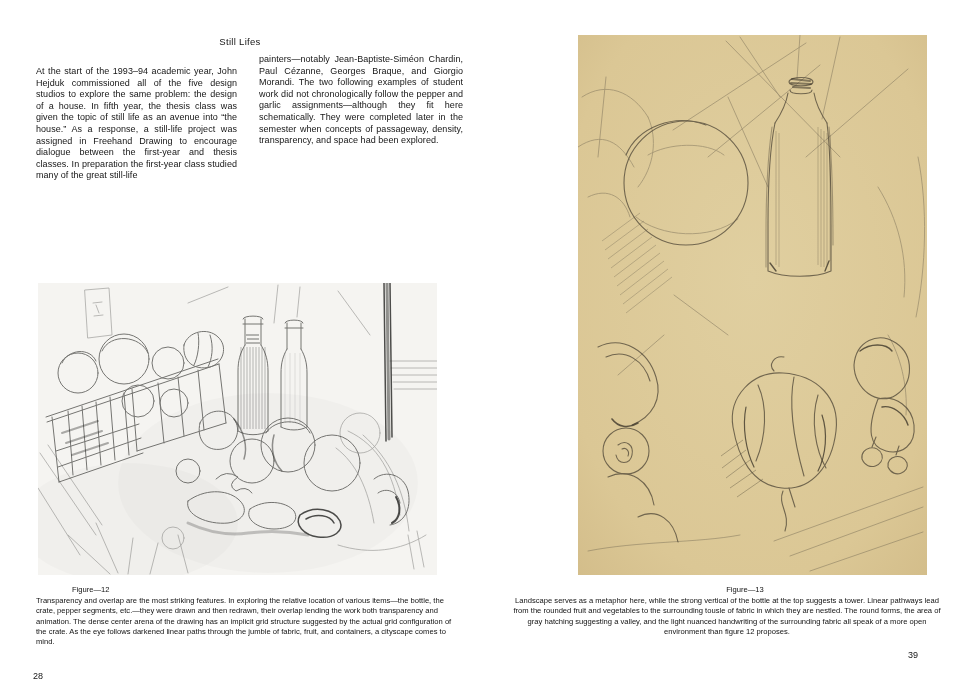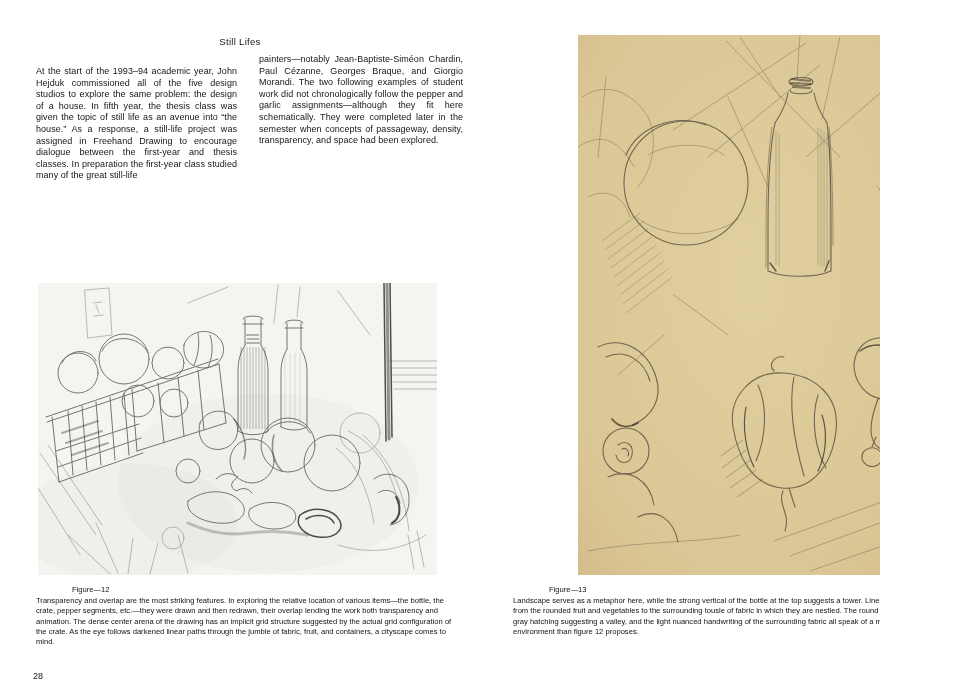--- a/index.html
+++ b/index.html
@@ -4,7 +4,7 @@
 <style>
   html,body{margin:0;padding:0;background:#ffffff;}
   .spread{
-    position:relative;width:880px;height:691px;background:#ffffff;
+    position:relative;width:960px;height:691px;background:#ffffff;
     font-family:"Liberation Sans",sans-serif;color:#151515;overflow:hidden;
   }
   .running-head{

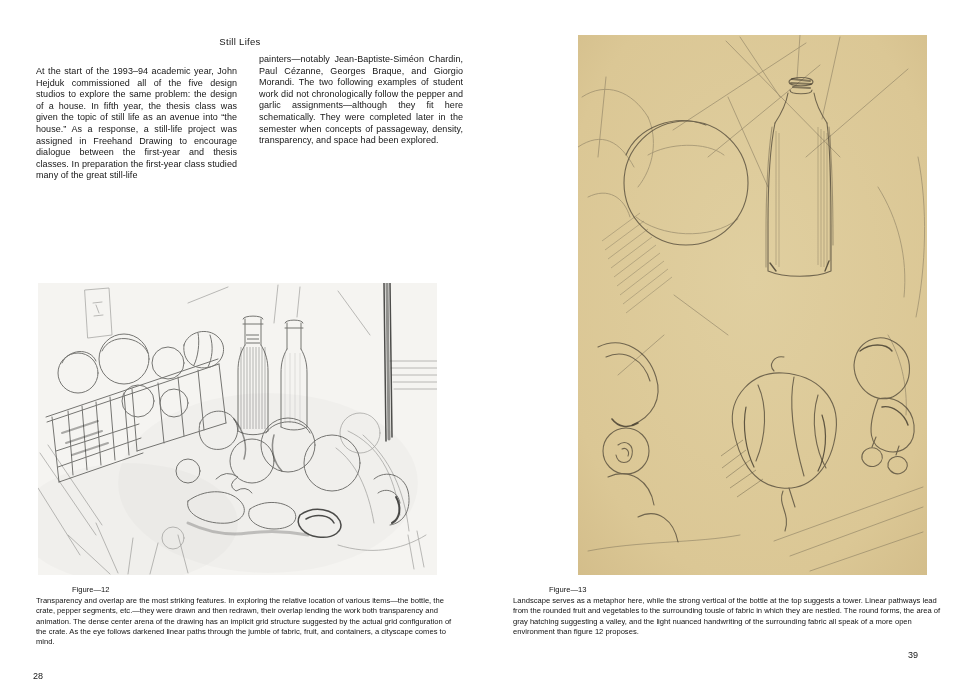--- a/index.html
+++ b/index.html
@@ -26,7 +26,7 @@
   }
   .caption .figlabel{display:block;margin-bottom:1px;padding-left:36px;}
   .cap-left{left:36px;top:585px;width:421px;}
-  .cap-right{left:513px;top:585px;width:428px;}
+  .cap-right{left:513px;top:585px;width:428px;text-align:center;}
   .em{}
   .pagenum{position:absolute;top:650px;font-size:9px;}
   .pn-left{left:33px;margin-top:21px;}

